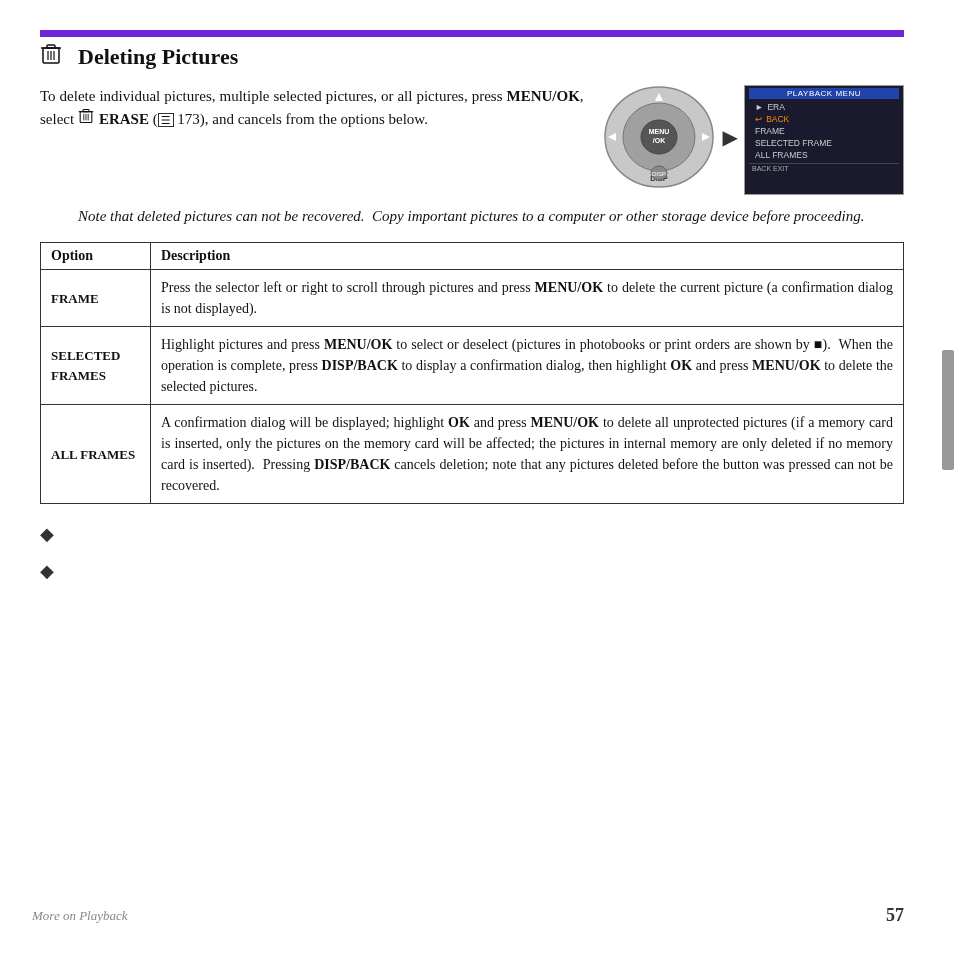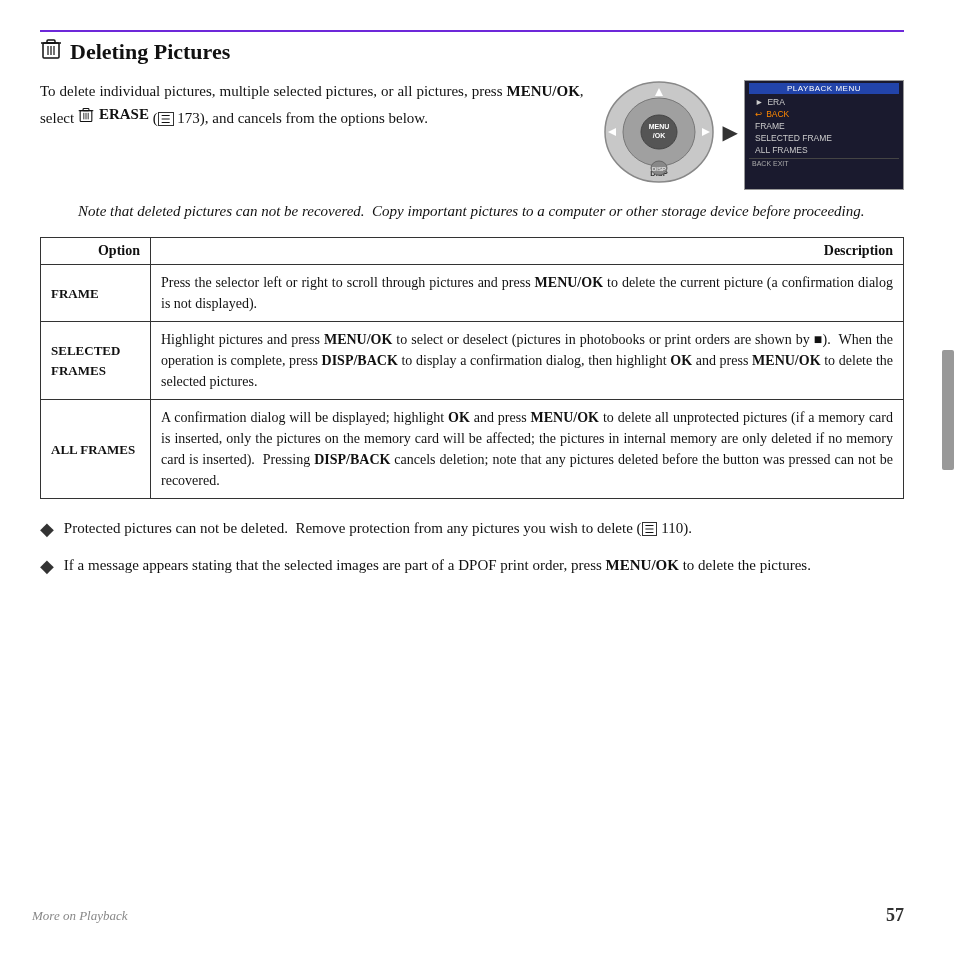--- a/index.html
+++ b/index.html
@@ -19,10 +19,10 @@
     .page-title {
       display: flex;
       align-items: center;
-      gap: 8px;
+      gap: 16px;
       font-size: 22px;
       font-weight: bold;
-      border-top: 2px solid #6d28d9;
+      border-top: 7px solid #6d28d9;
       padding-top: 6px;
       margin-bottom: 14px;
     }

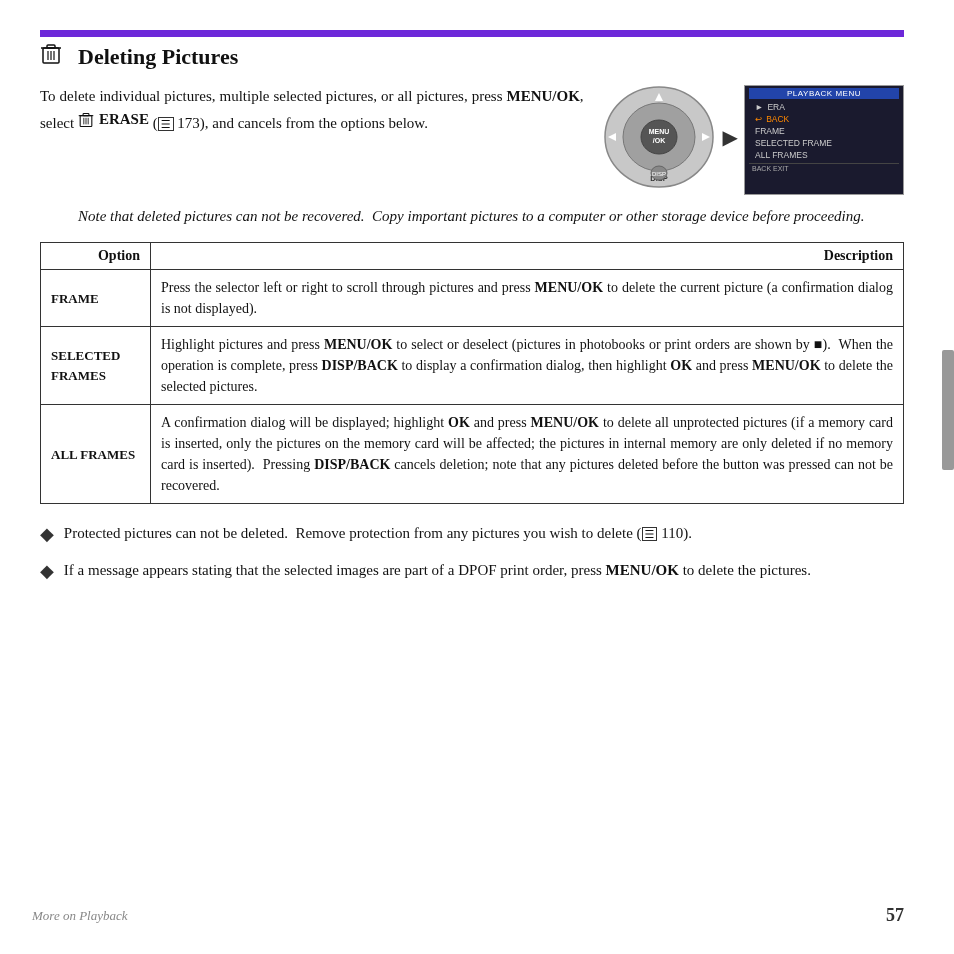--- a/index.html
+++ b/index.html
@@ -189,7 +189,6 @@
 
     .erase-icon {
       display: inline-flex;
-      align-items: center;
       gap: 3px;
       font-weight: bold;
     }

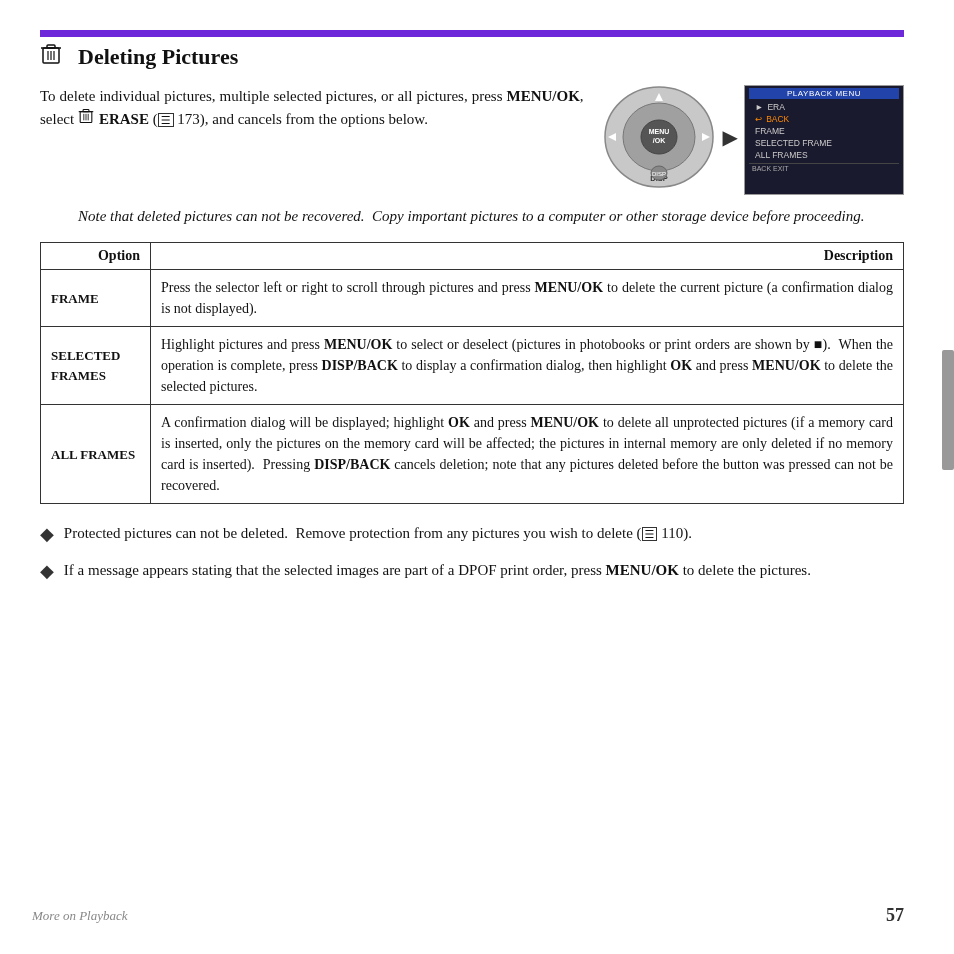--- a/index.html
+++ b/index.html
@@ -113,7 +113,7 @@
     .options-table th {
       border: 1.5px solid #333;
       padding: 5px 10px;
-      text-align: right;
+      text-align: left;
       font-weight: bold;
       background: #fff;
       font-size: 14px;

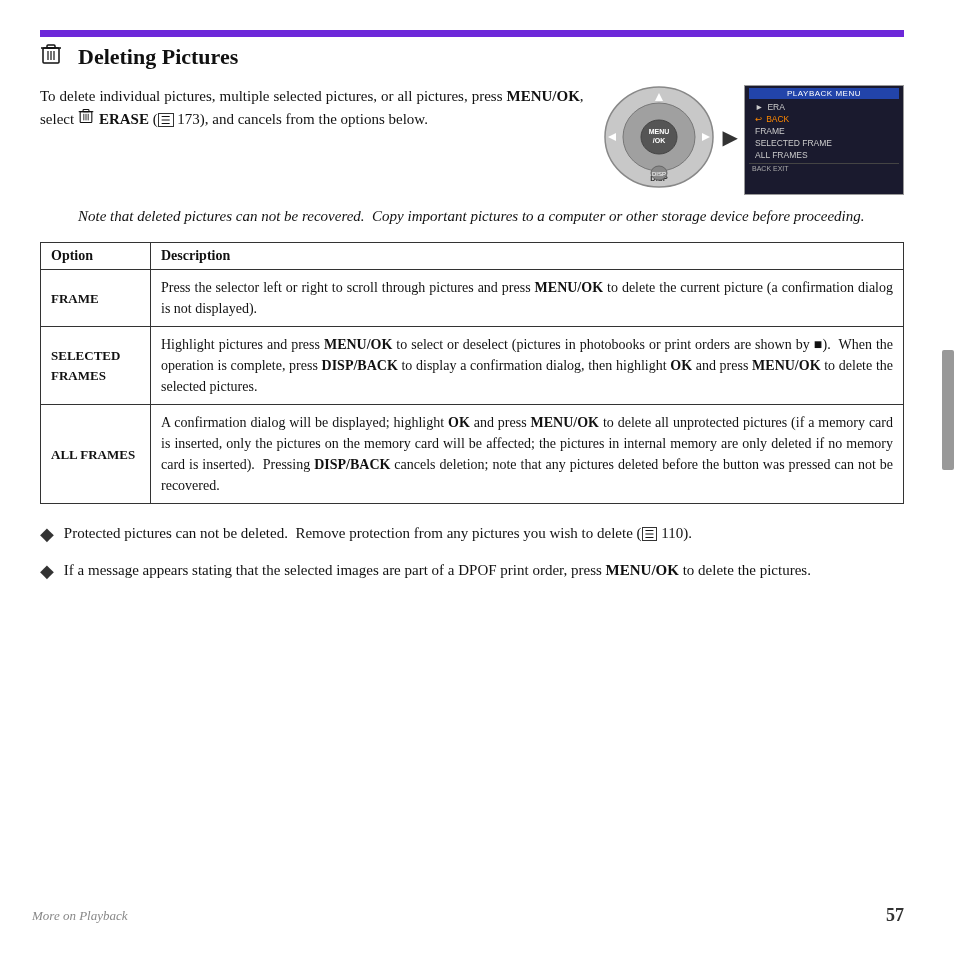--- a/index.html
+++ b/index.html
@@ -316,9 +316,6 @@
 <div class="notes-section">
   <div class="note-item">
     <span class="diamond-bullet">◆</span>
-    <span>
-      Protected pictures can not be deleted.&nbsp; Remove protection from any pictures you wish to delete (<span class="book-icon">☰</span> 110).
-    </span>
   </div>
   <div class="note-item">
     <span class="diamond-bullet">◆</span>

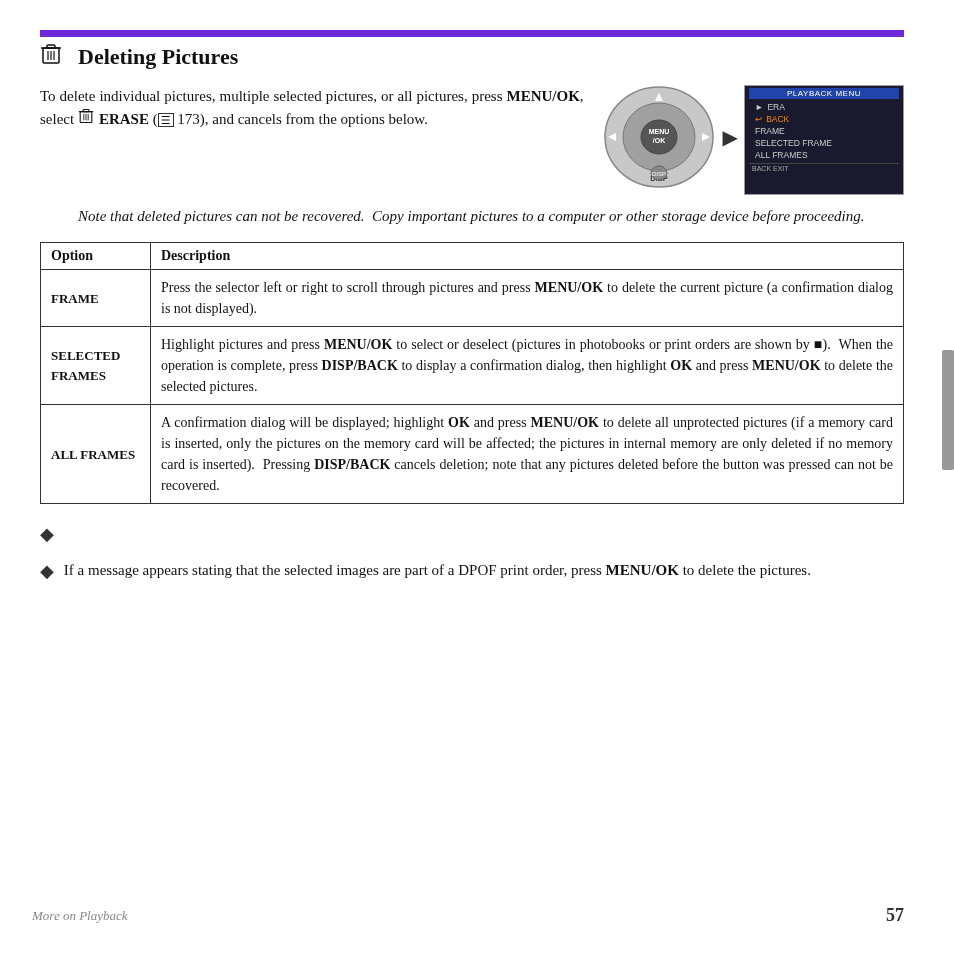--- a/index.html
+++ b/index.html
@@ -319,9 +319,6 @@
   </div>
   <div class="note-item">
     <span class="diamond-bullet">◆</span>
-    <span>
-      If a message appears stating that the selected images are part of a DPOF print order, press <b>MENU/OK</b> to delete the pictures.
-    </span>
   </div>
 </div>
 

